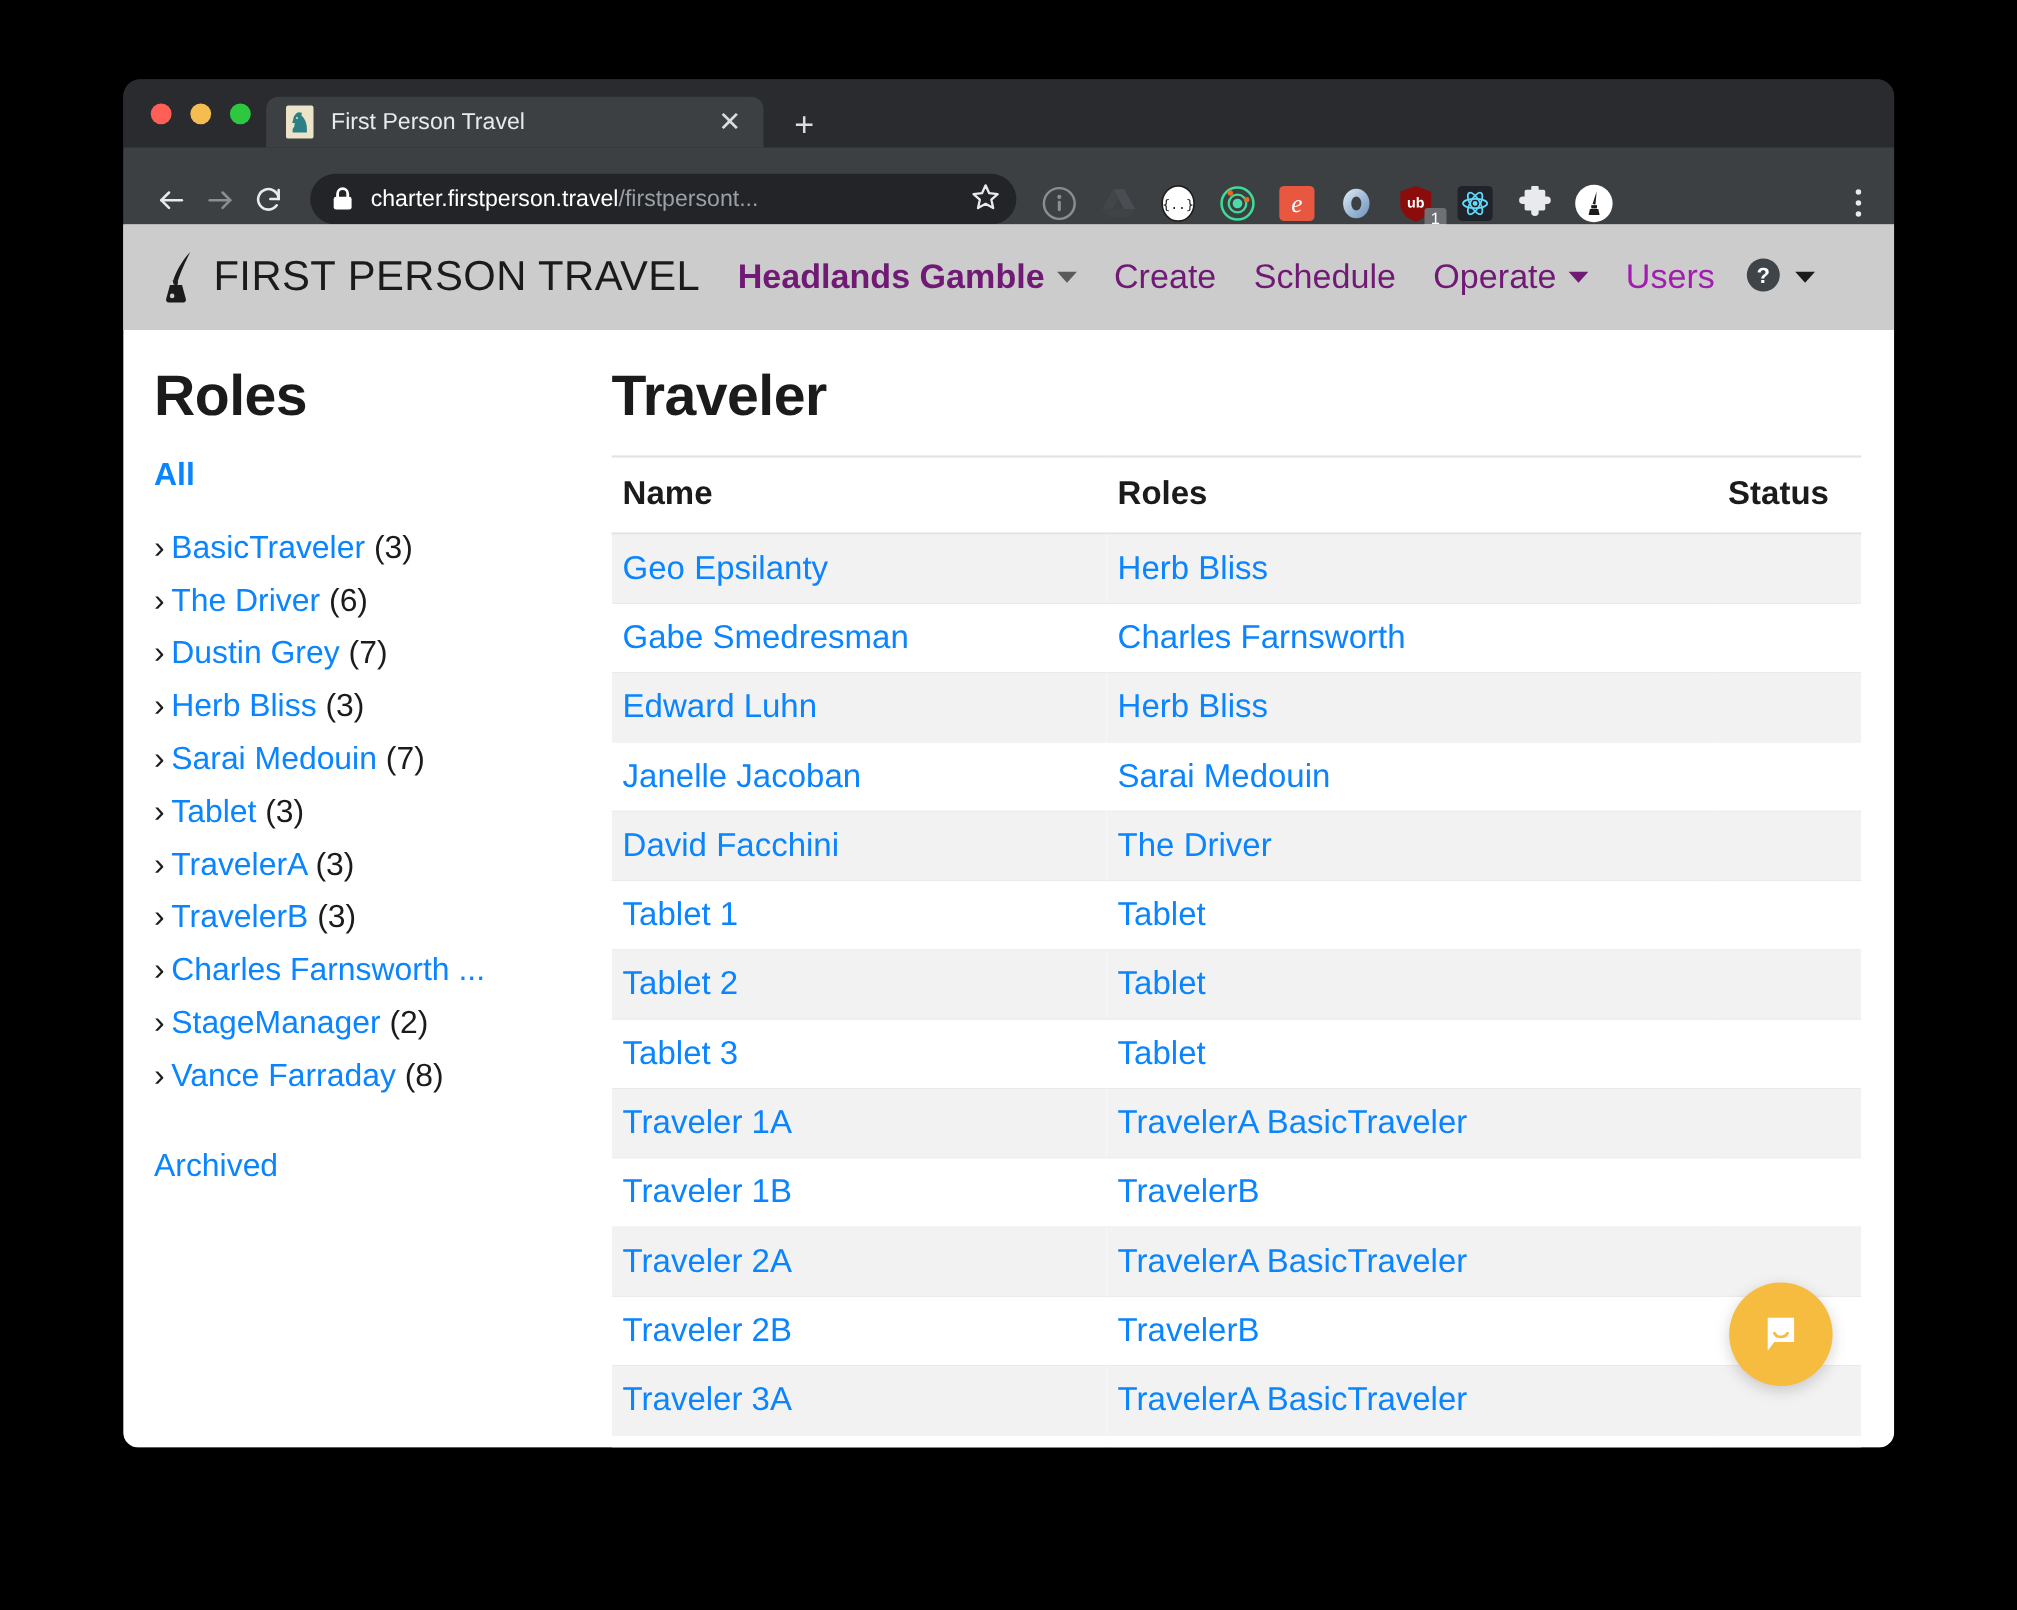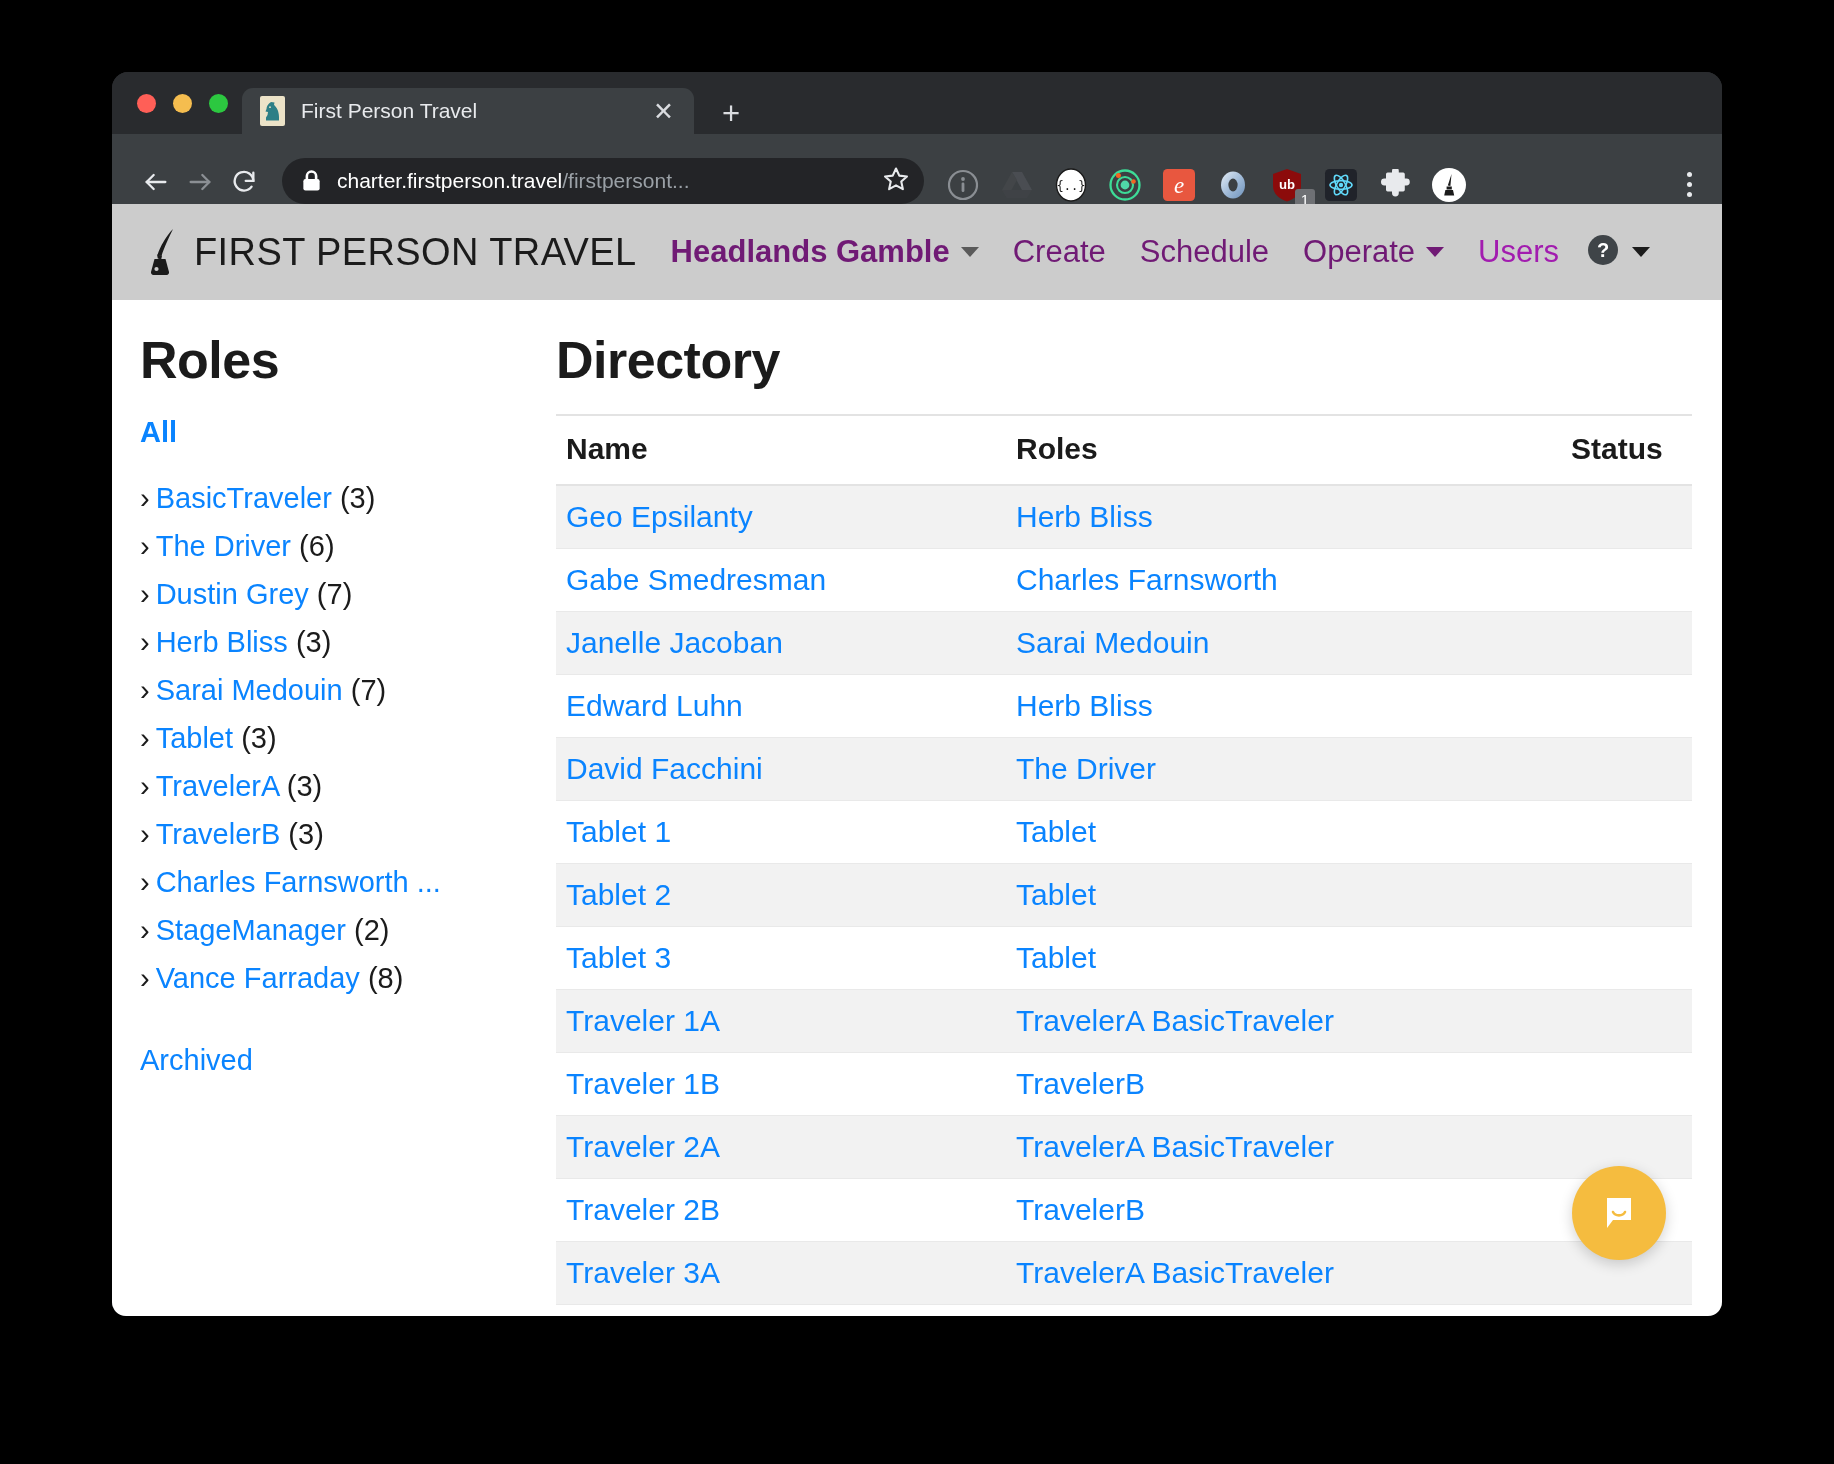--- a/index.html
+++ b/index.html
@@ -586,7 +586,7 @@
       </div>
 
       <div id="directory-panel">
-        <div id="directory-title">Directory</div>
+        <div id="directory-title">Traveler</div>
 
         <table id="directory-table">
           <thead>

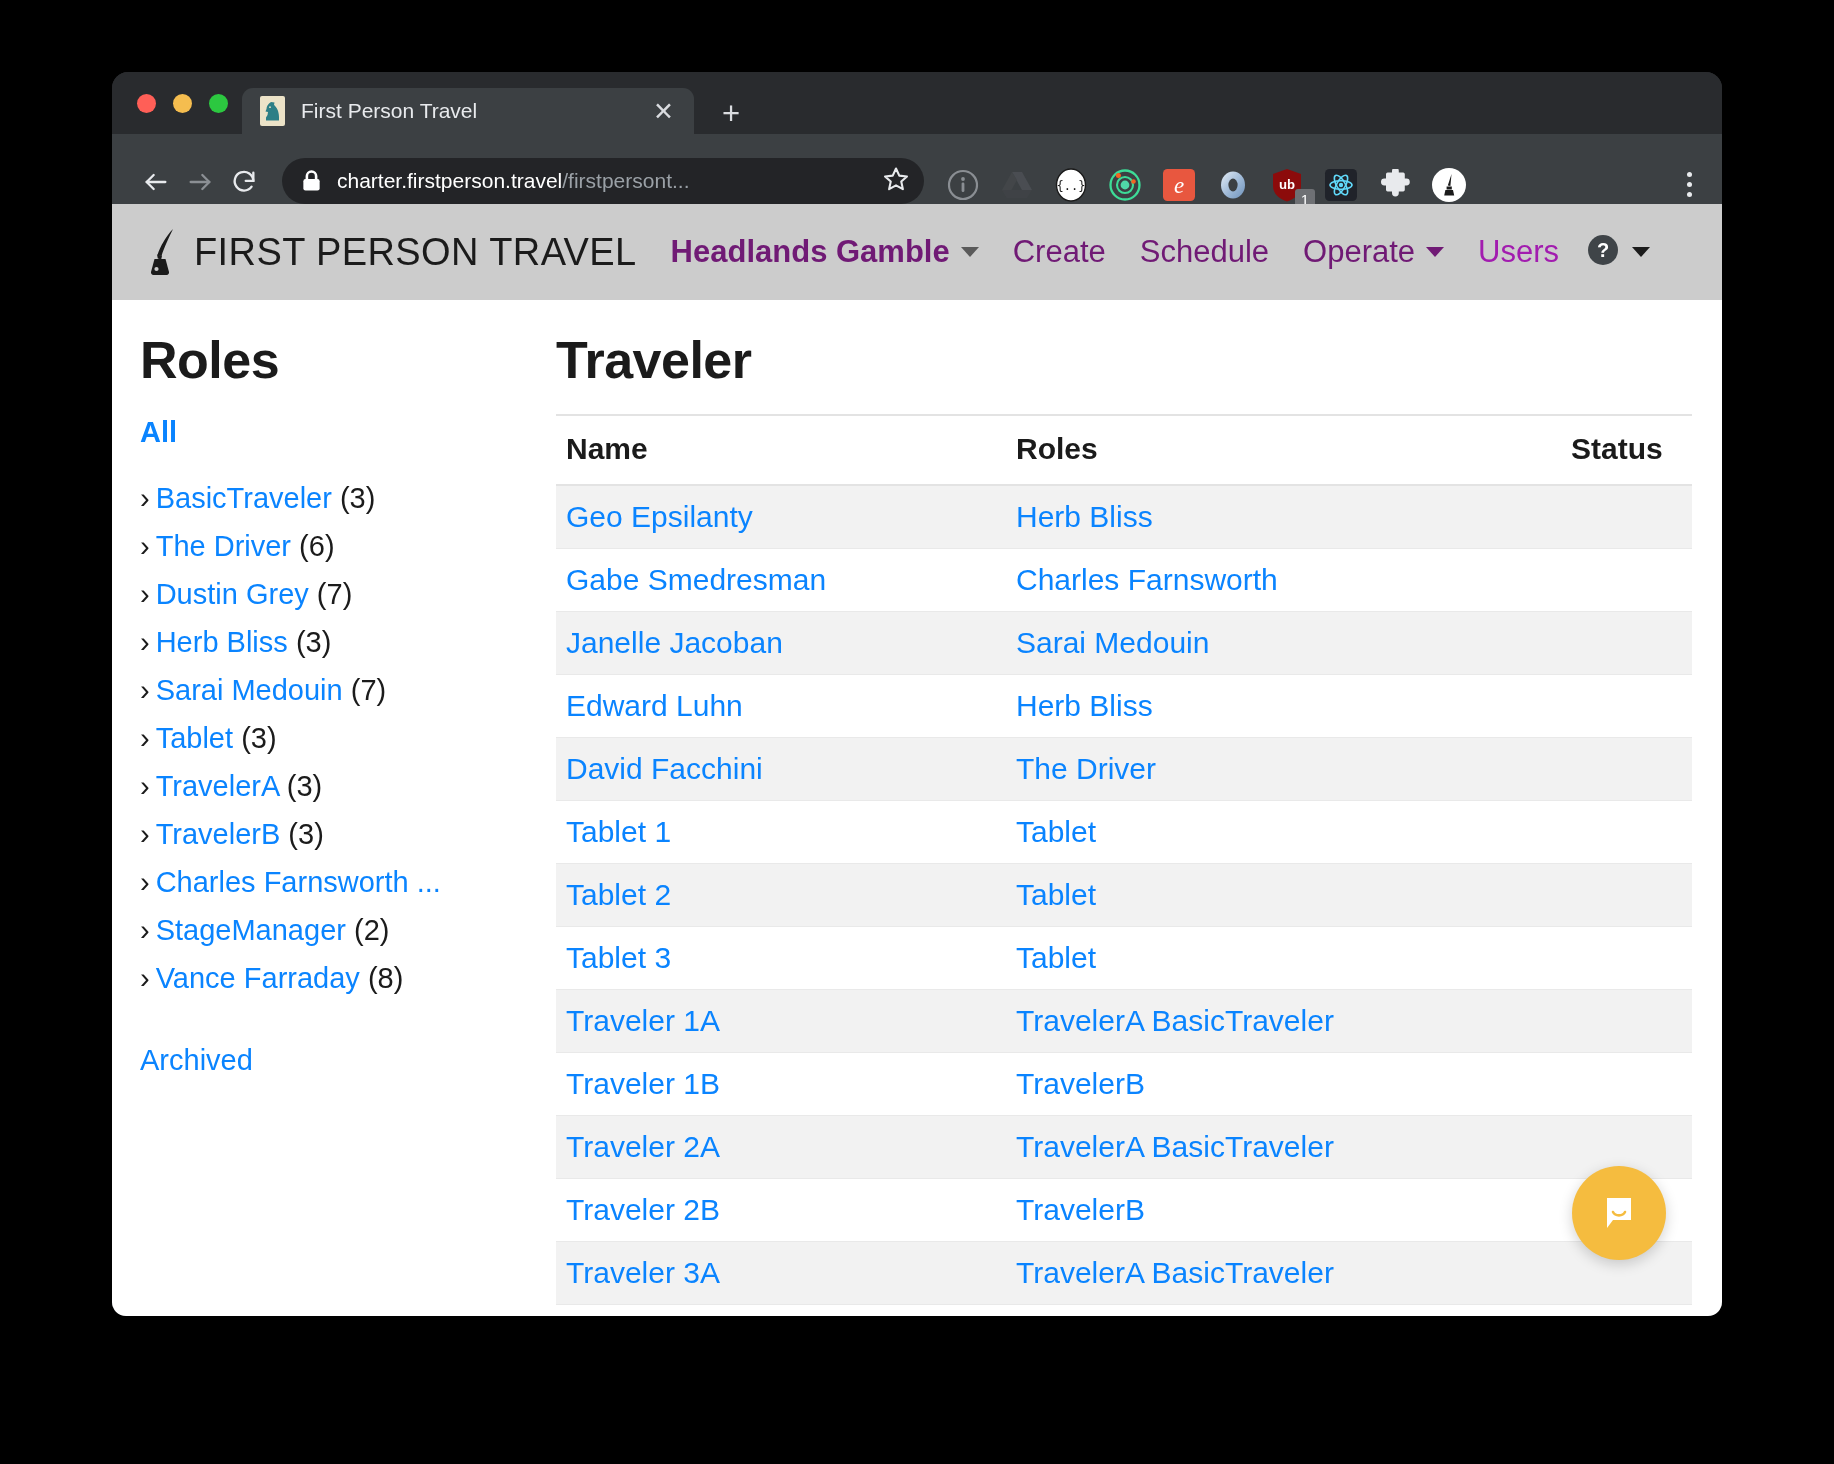--- a/index.html
+++ b/index.html
@@ -608,13 +608,13 @@
               <td></td>
             </tr>
             <tr>
+              <td>Edward Luhn</td>
+              <td>Herb Bliss</td>
+              <td></td>
+            </tr>
+            <tr>
               <td>Janelle Jacoban</td>
               <td>Sarai Medouin</td>
-              <td></td>
-            </tr>
-            <tr>
-              <td>Edward Luhn</td>
-              <td>Herb Bliss</td>
               <td></td>
             </tr>
             <tr>

